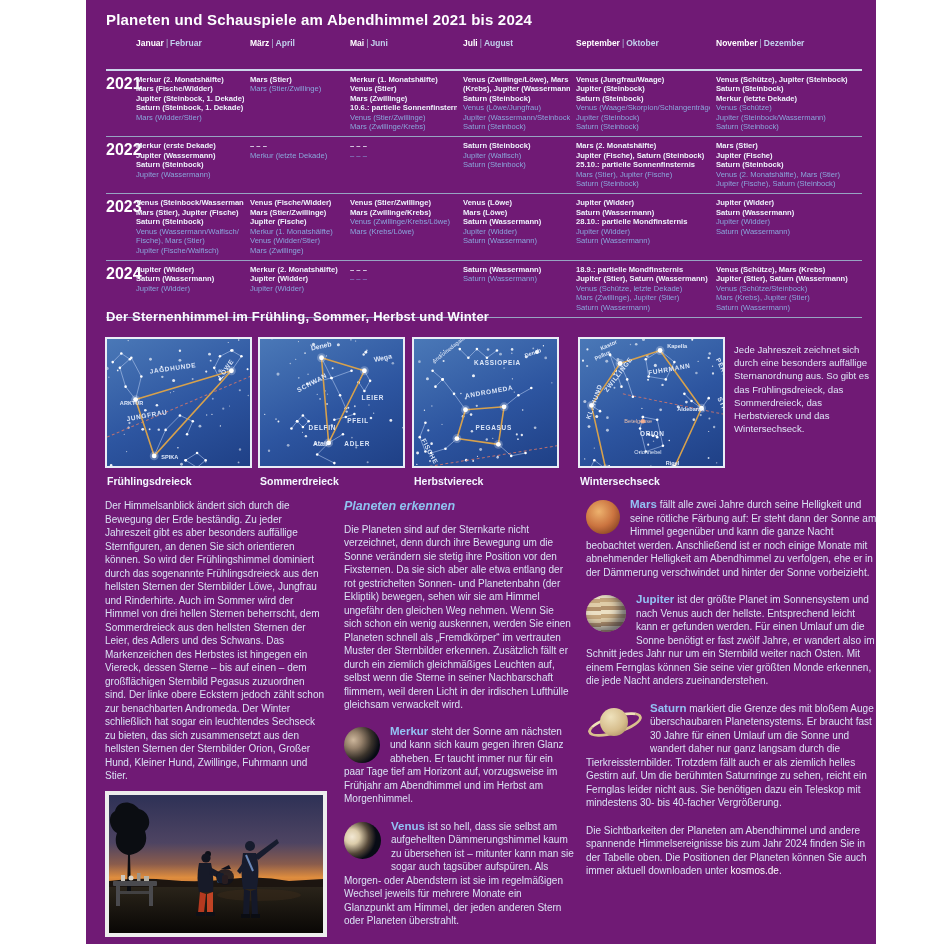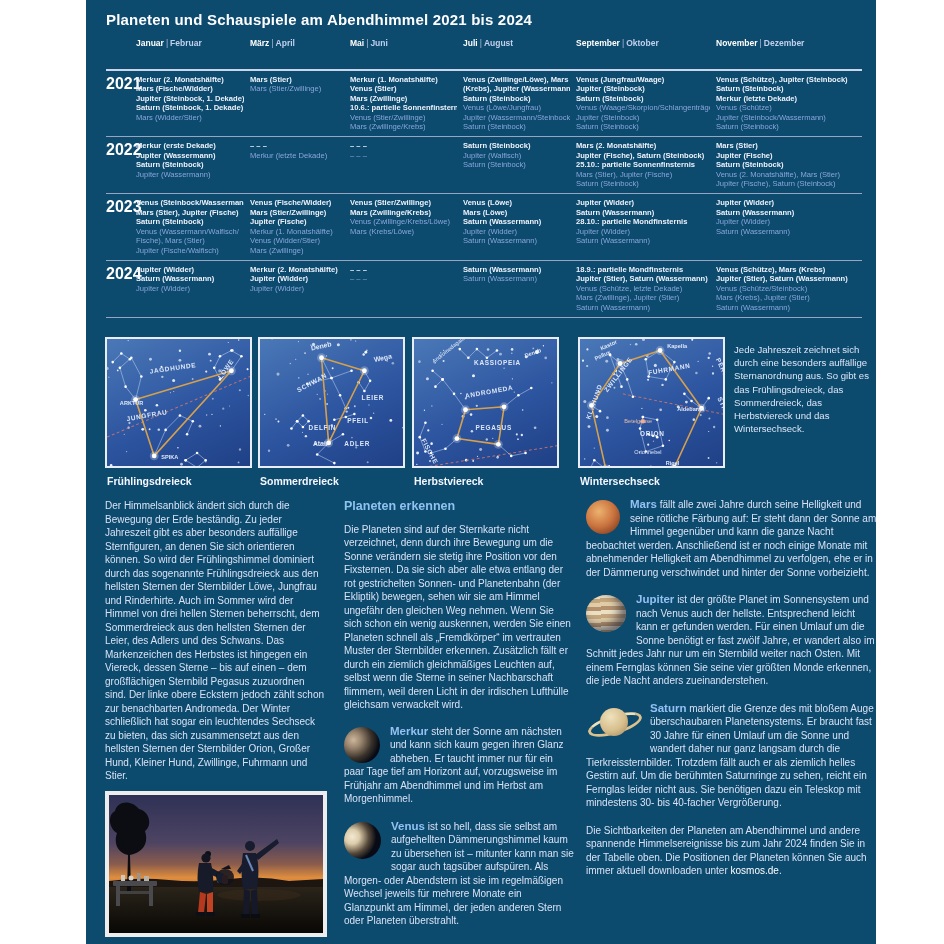--- a/index.html
+++ b/index.html
@@ -5,7 +5,7 @@
   html,body{margin:0;padding:0;}
   body{width:944px;height:944px;background:#ffffff;position:relative;overflow:hidden;
        font-family:"Liberation Sans",sans-serif;}
-  .page{position:absolute;left:86px;top:0;width:790px;height:944px;background:#0c4a6e;}
+  .page{position:absolute;left:86px;top:0;width:790px;height:944px;background:#701a75;}
   .title{position:absolute;left:20px;top:11px;font-size:15px;font-weight:bold;color:#fdfdff;letter-spacing:.2px;}
   
   .tblwrap{position:absolute;left:20px;top:38px;width:756px;}

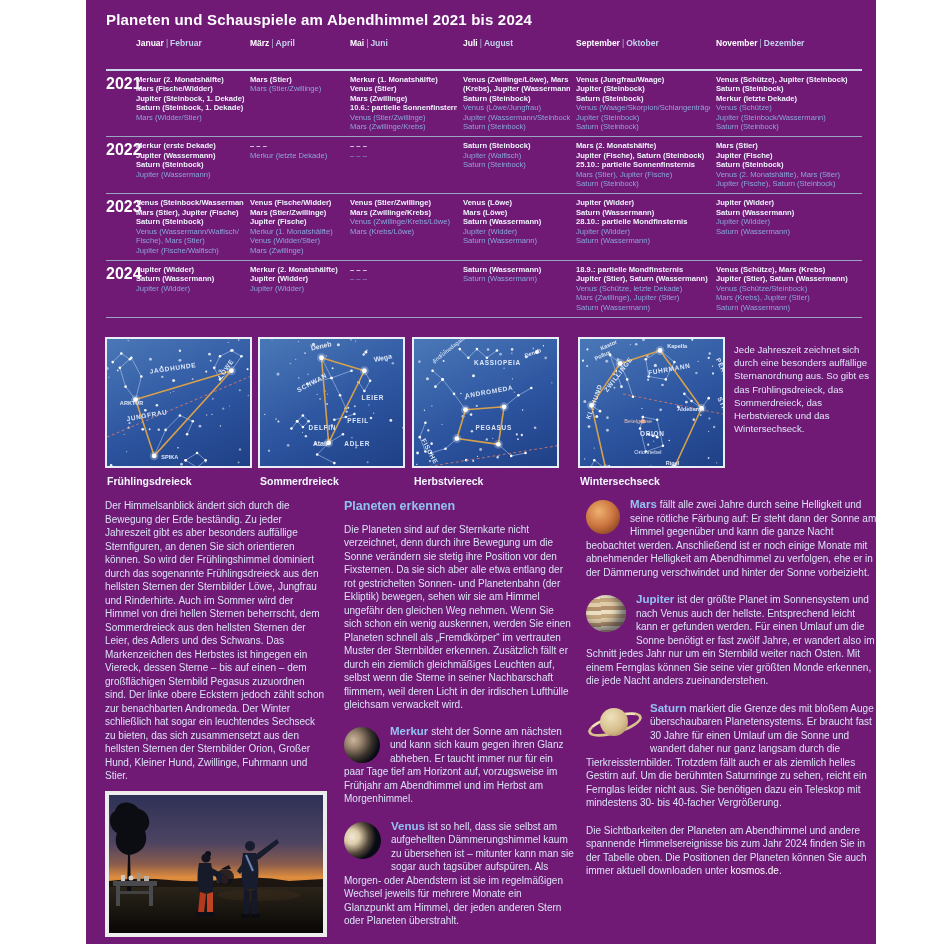--- a/index.html
+++ b/index.html
@@ -257,6 +257,7 @@
       </table>
   </div>
 
+  <div class="h2">Der Sternenhimmel im Frühling, Sommer, Herbst und Winter</div>
 
   <div class="charts">
     <div class="chartbox" style="left:0">

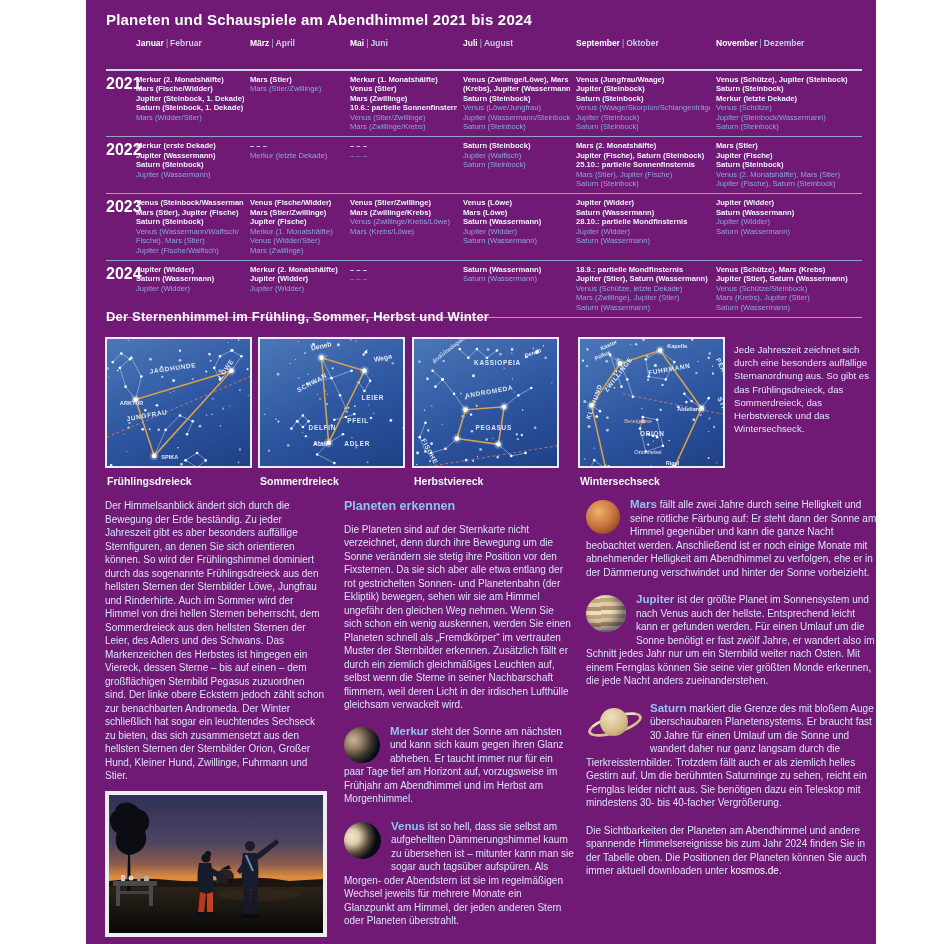--- a/index.html
+++ b/index.html
@@ -35,7 +35,7 @@
   .col1{left:19px;top:499px;width:222px;}
   .col2{left:258px;top:500px;width:230px;}
   .col3{left:500px;top:498px;width:292px;}
-  .h3{font-size:12.5px;font-weight:bold;color:#8fc2f0;margin:0 0 9px 0;}
+  .h3{font-size:12.5px;font-weight:bold;color:#8fc2f0;margin:0 0 9px 0;font-style:italic;}
   .planet{margin:0 0 14px 0;min-height:40px;}
   .planet:after{content:"";display:block;clear:both;}
   .pname{color:#93c1f3;font-weight:bold;font-size:11.5px;}

